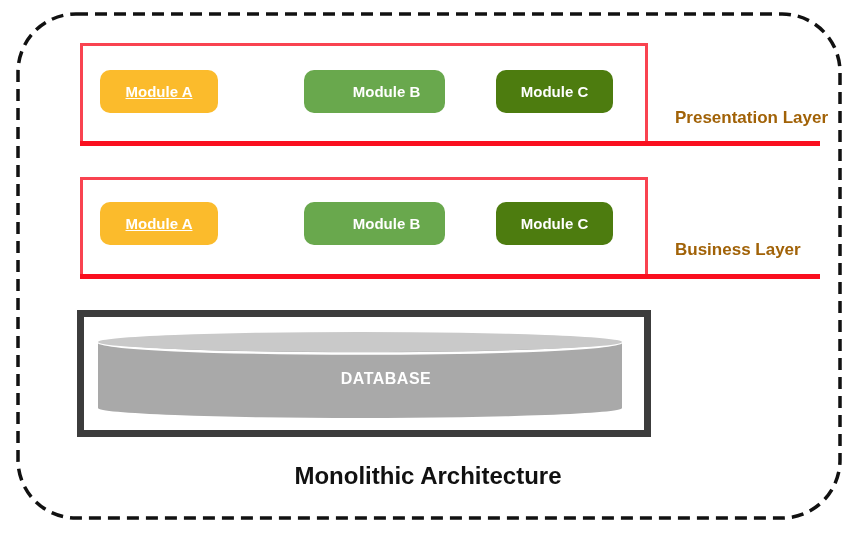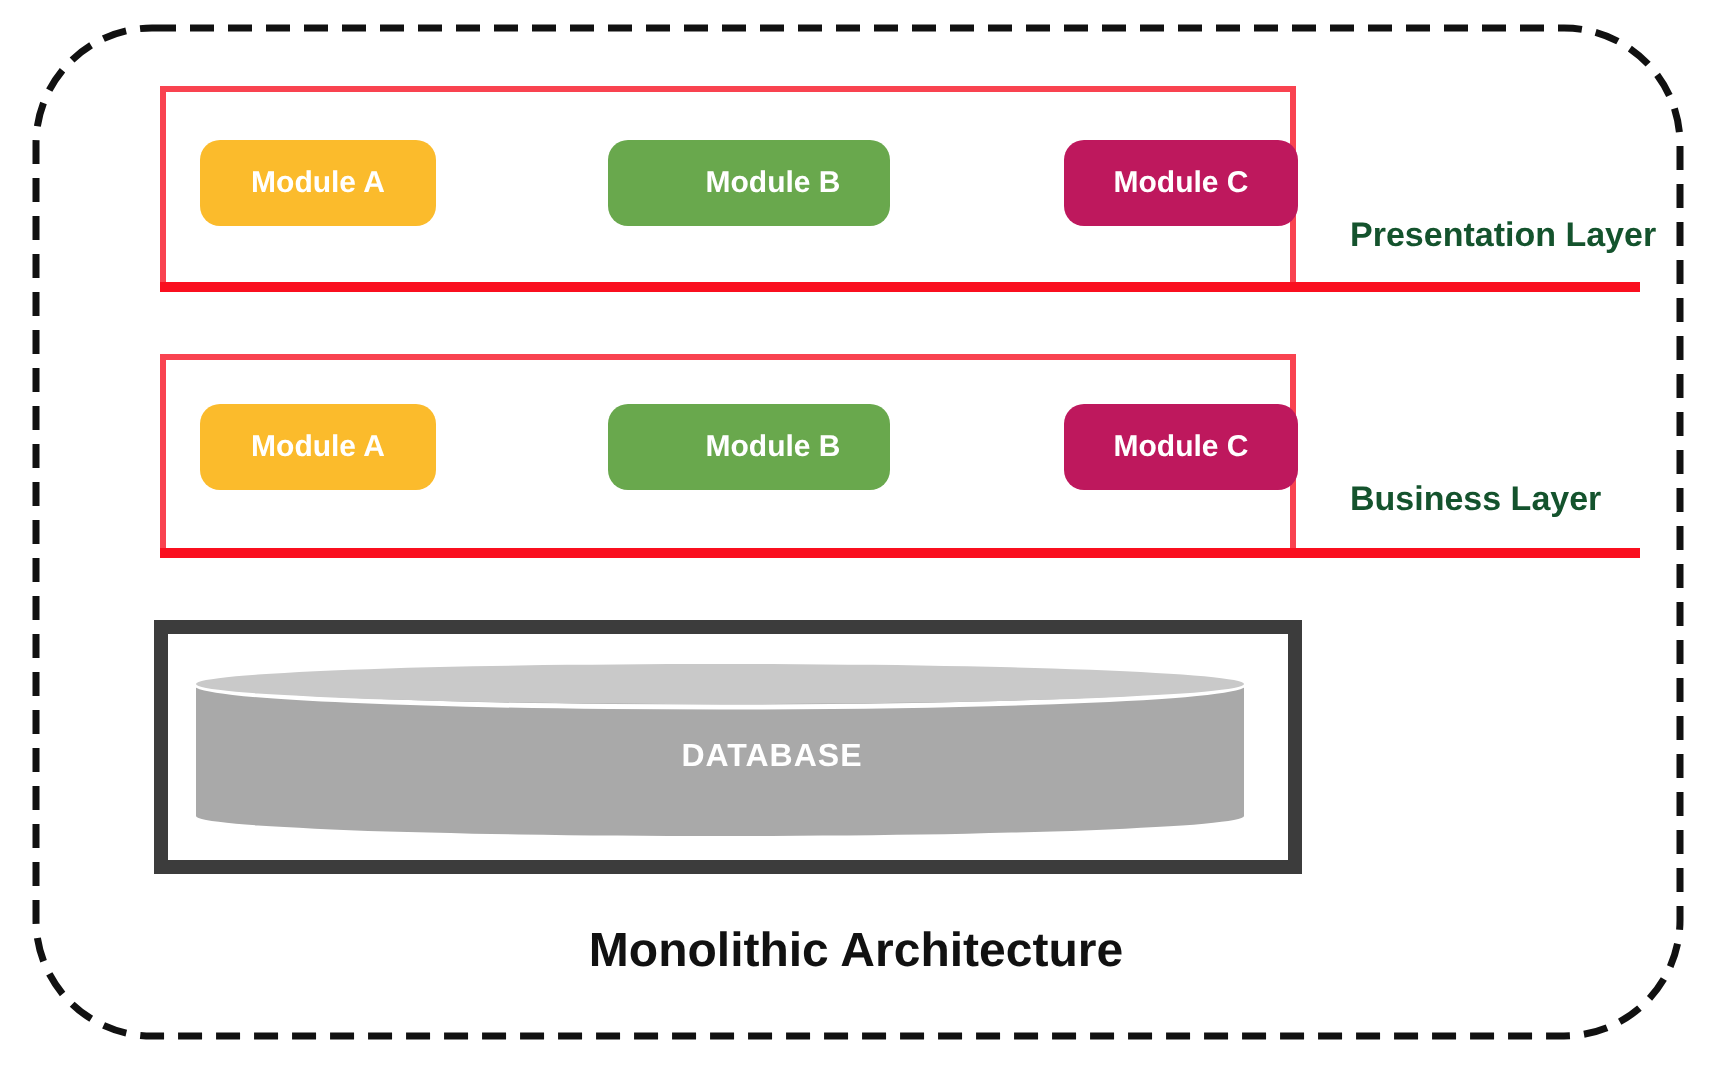--- a/index.html
+++ b/index.html
@@ -56,7 +56,7 @@
     font-weight: bold;
     font-size: 15px;
   }
-  .module.col-a { left: 17px;  width: 118px; background: #fbbb2c; }
+  .module.col-a { left: 17px;  width: 118px; background: #fbbb2c; text-decoration: underline; }
   .module.col-b { left: 221px; width: 117px; background: #69a84d; padding-left: 24px; }
   .module.col-c { left: 449px; width: 117px; background: #be185d; }
   .layer-box.presentation .module { top: 24px; }

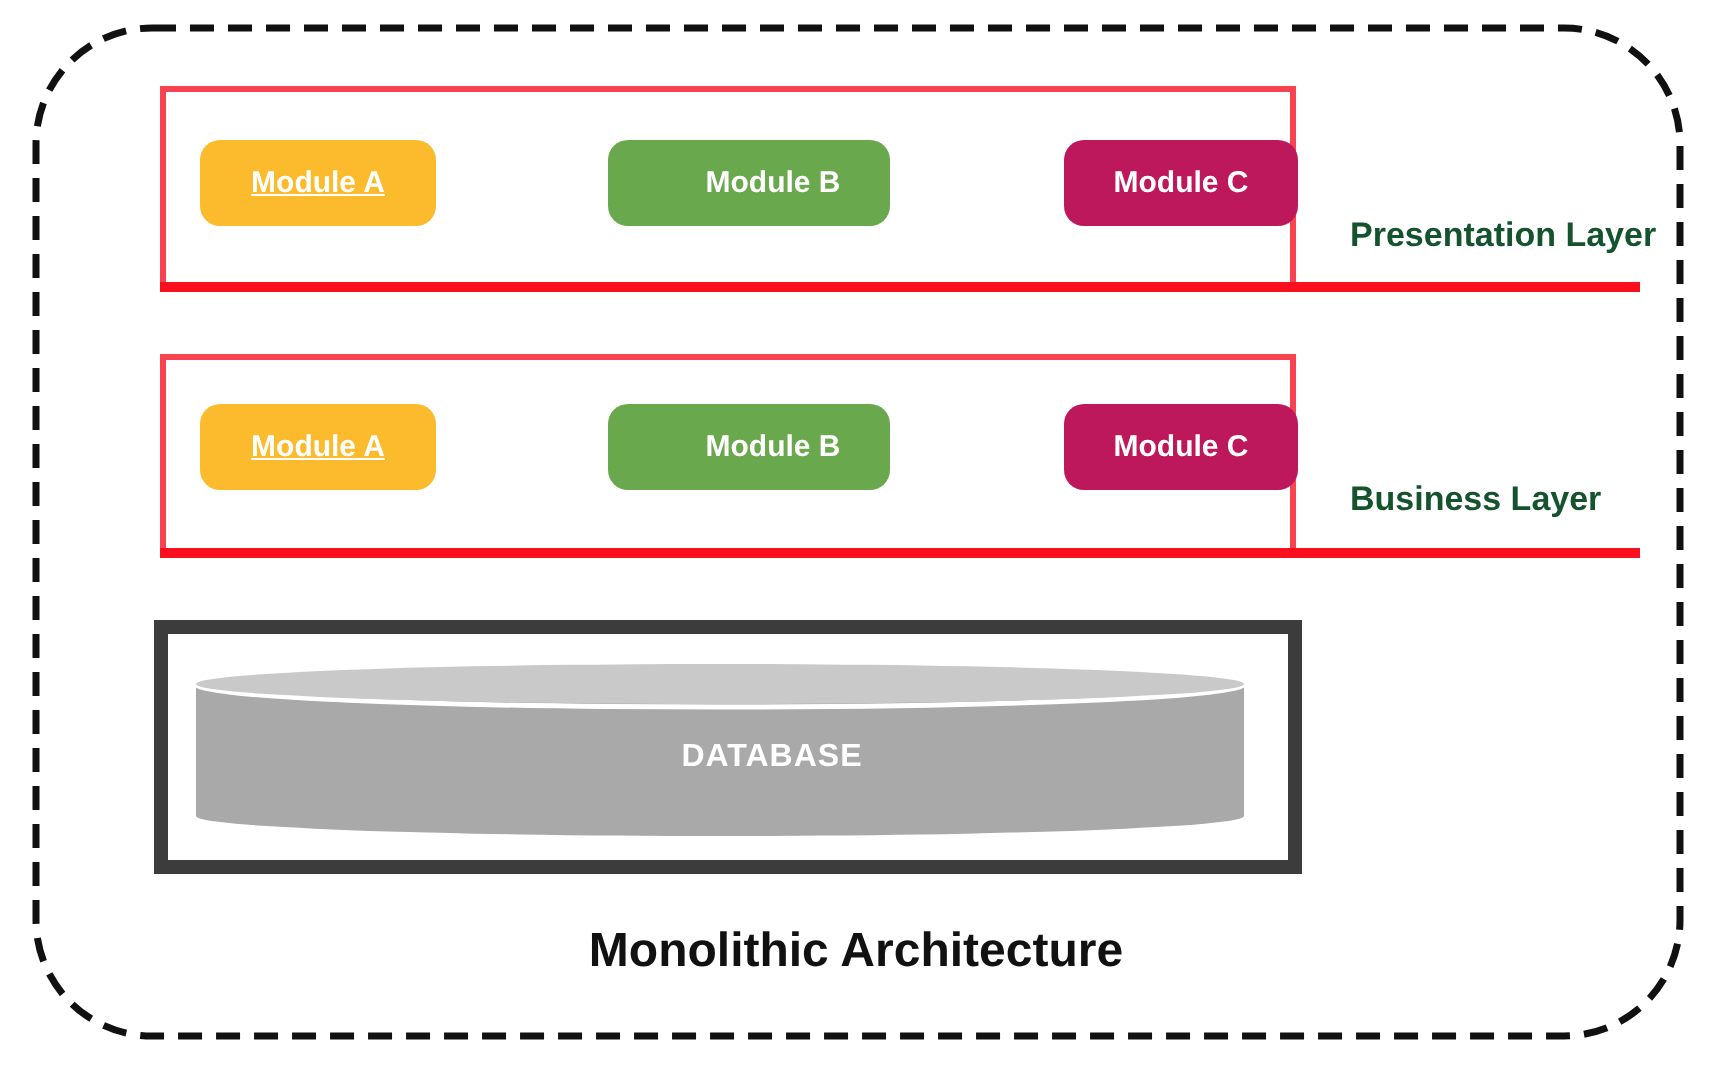--- a/index.html
+++ b/index.html
@@ -58,7 +58,7 @@
   }
   .module.col-a { left: 17px;  width: 118px; background: #fbbb2c; text-decoration: underline; }
   .module.col-b { left: 221px; width: 117px; background: #69a84d; padding-left: 24px; }
-  .module.col-c { left: 449px; width: 117px; background: #be185d; }
+  .module.col-c { left: 413px; width: 117px; background: #4d7c0f; }
   .layer-box.presentation .module { top: 24px; }
   .layer-box.business     .module { top: 22px; }
 

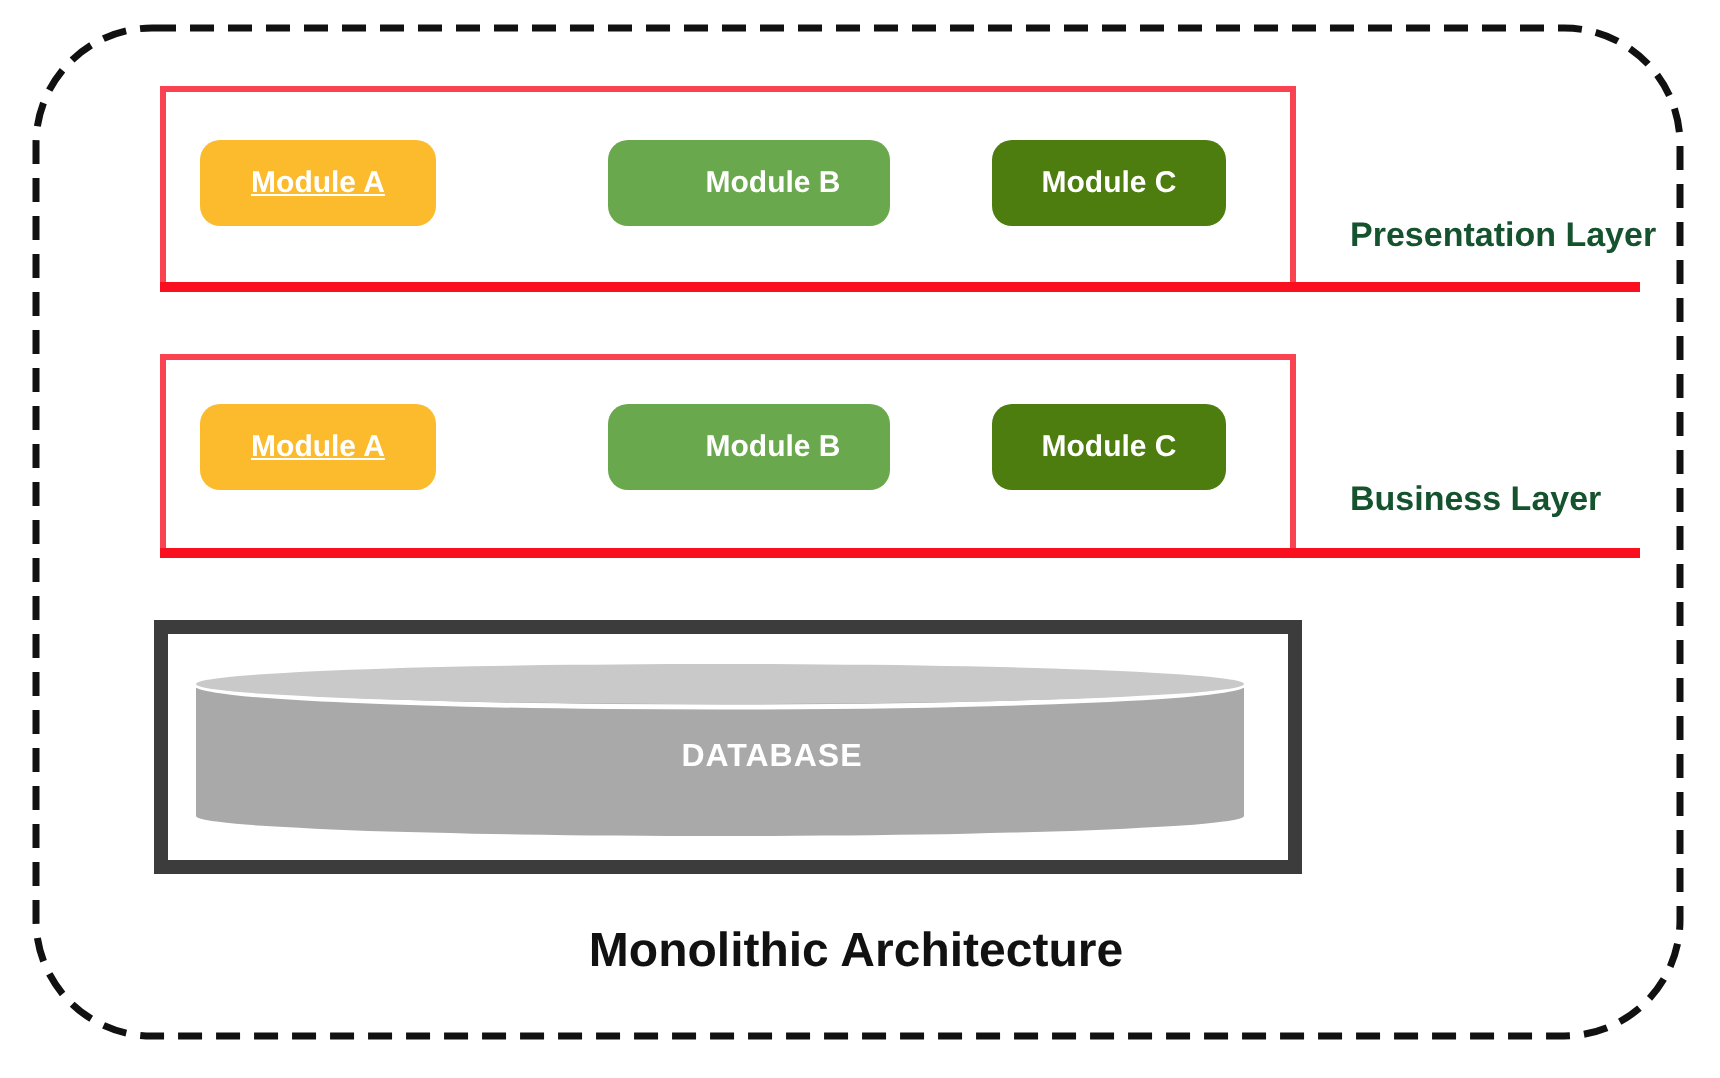--- a/index.html
+++ b/index.html
@@ -66,7 +66,7 @@
   .layer-label {
     left: 675px;
     width: 160px;
-    color: #14532d;
+    color: #a16207;
     font-weight: bold;
     font-size: 17px;
     white-space: nowrap;

